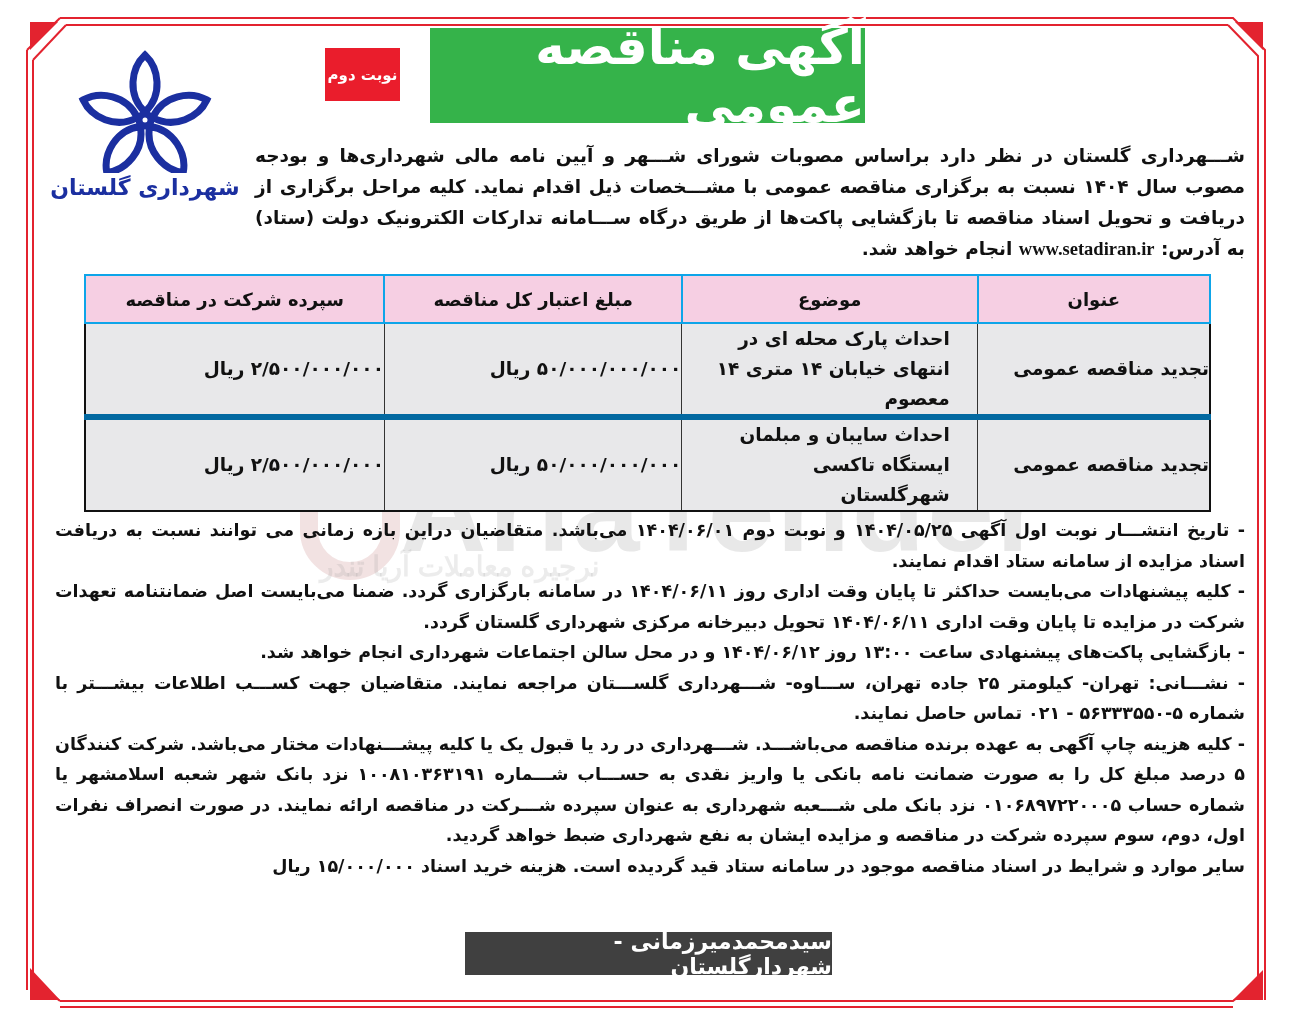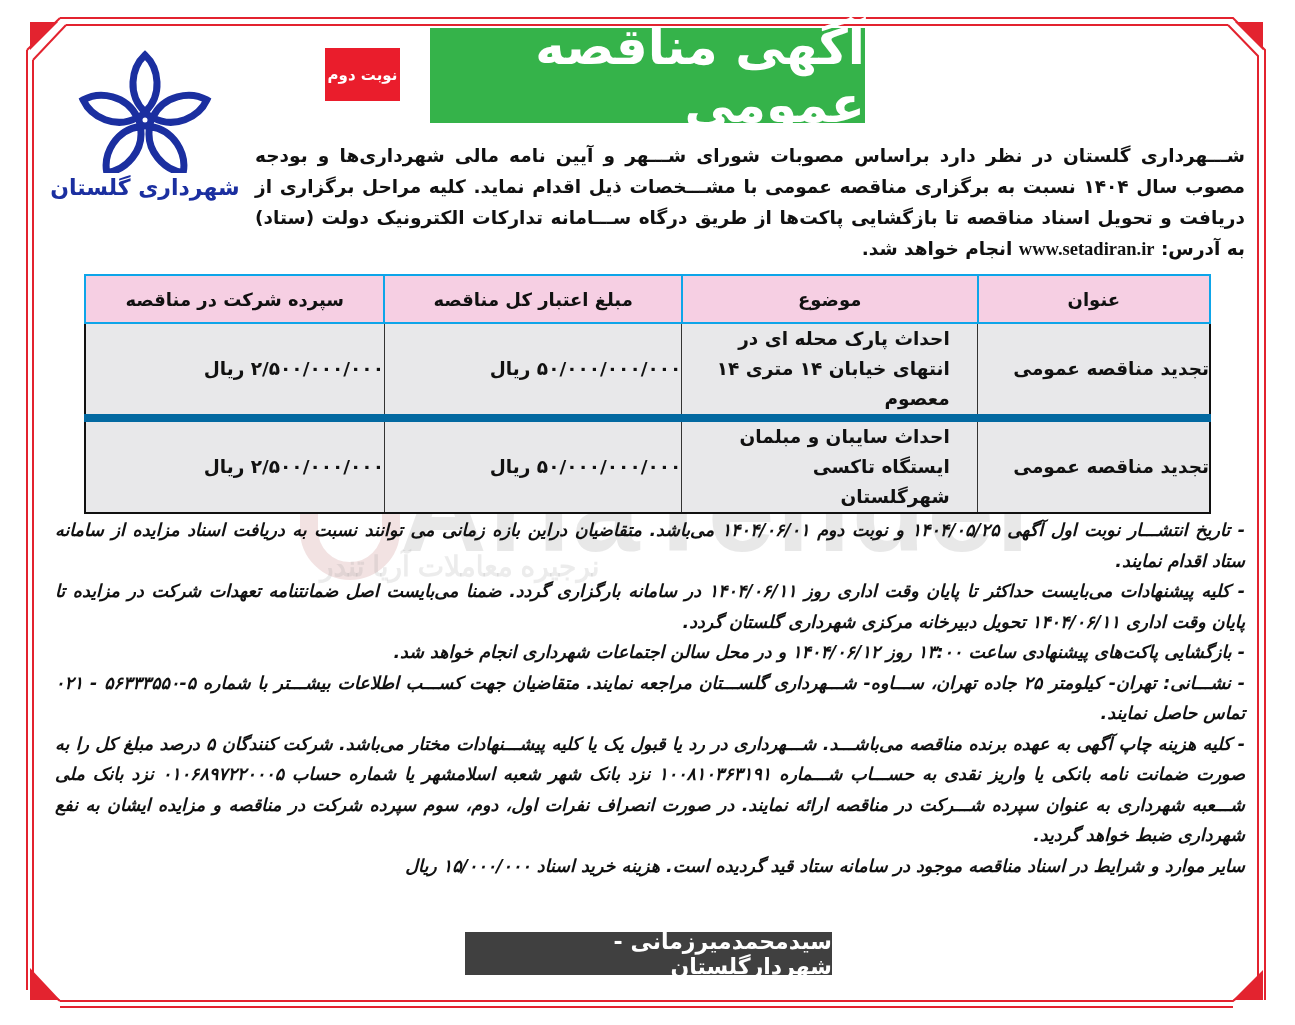--- a/index.html
+++ b/index.html
@@ -50,7 +50,7 @@
       background: #e8e8ea; height: 82px; font-size: 18.5px; font-weight: bold; border: 1px solid #333;
       text-align: right; line-height: 30px;
     }
-    .tender-table tr.row-sep td { border-top: 8px solid #0369a1; }
+    .tender-table tr.row-sep td { border-top: 6px solid #0369a1; }
     .col-title { width: 233px; }
     .col-subject { width: 296px; }
     .col-budget { width: 298px; }

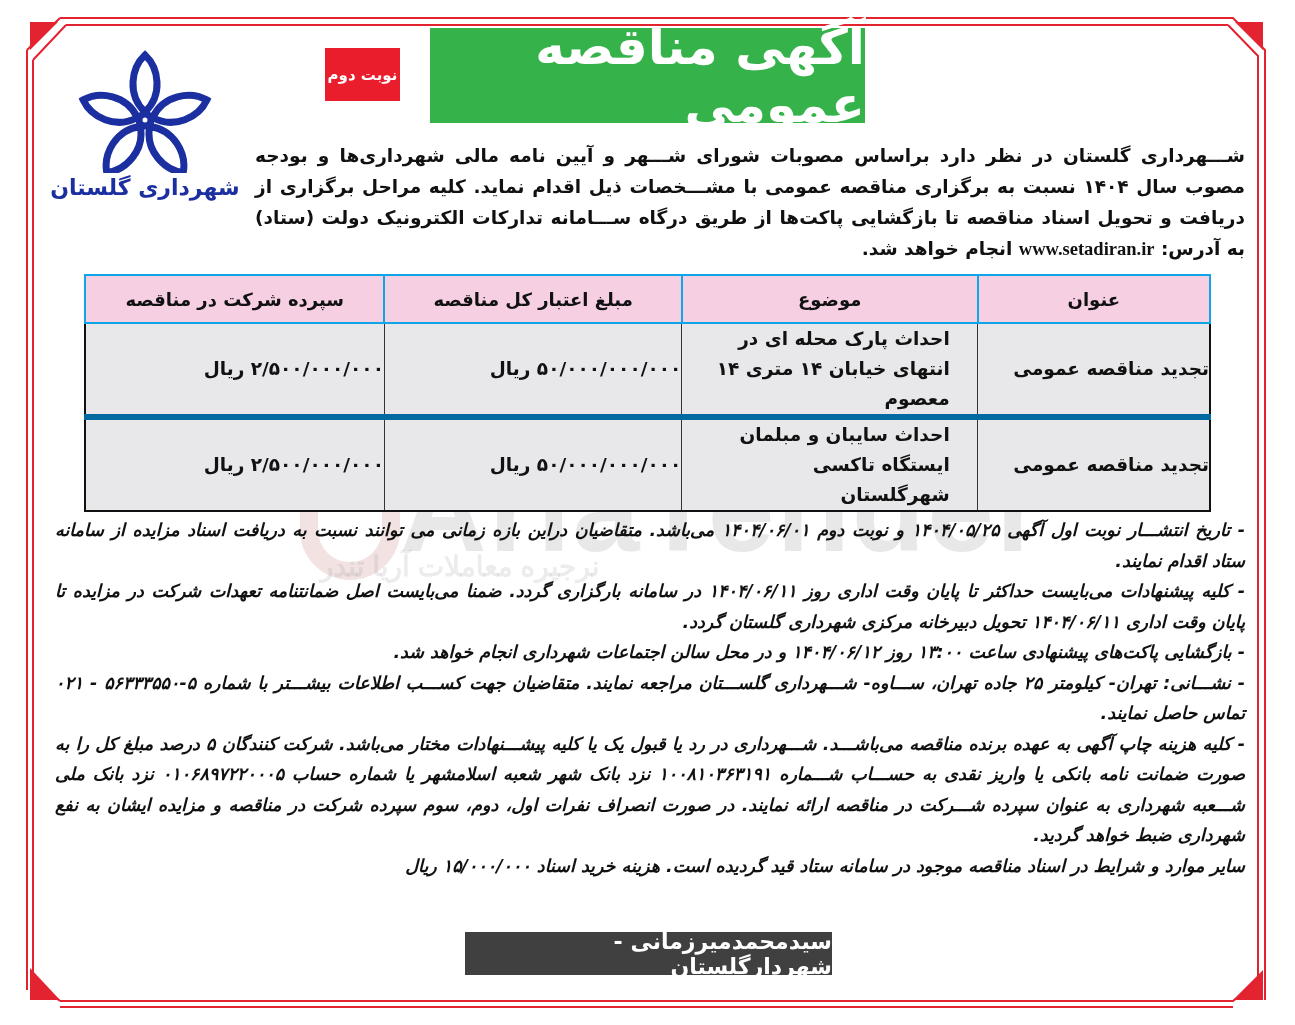--- a/index.html
+++ b/index.html
@@ -73,7 +73,7 @@
       position: absolute; left: 55px; top: 515px; width: 1190px; direction: rtl;
       font-size: 17.5px; font-weight: bold; line-height: 30.5px; text-align: justify; text-align-last: right;
     }
-    .notes p { margin: 0; font-style: italic; }
+    .notes p { margin: 0; }
 
     
     .signature {

